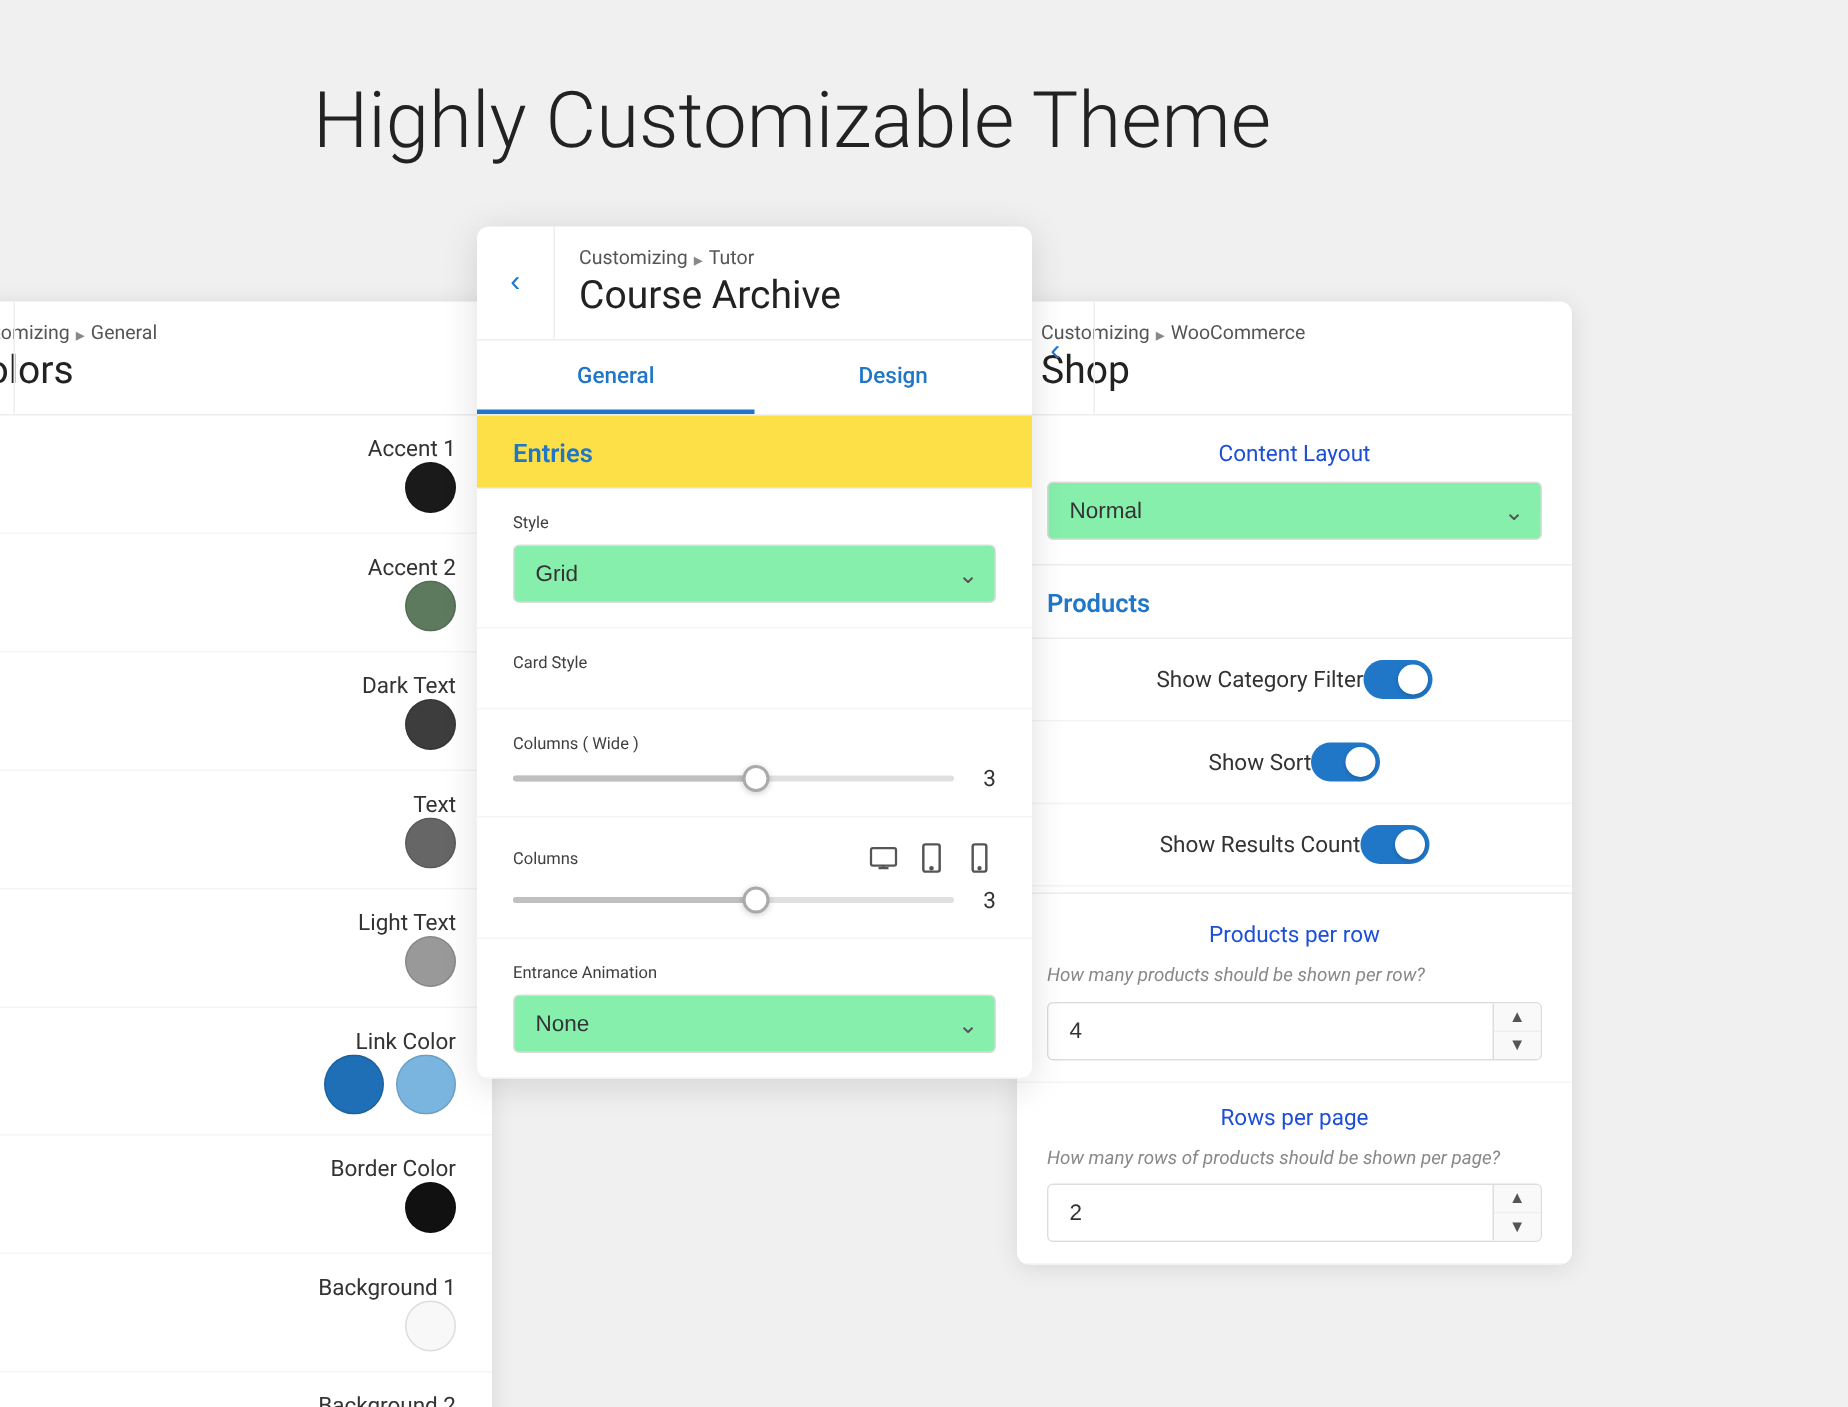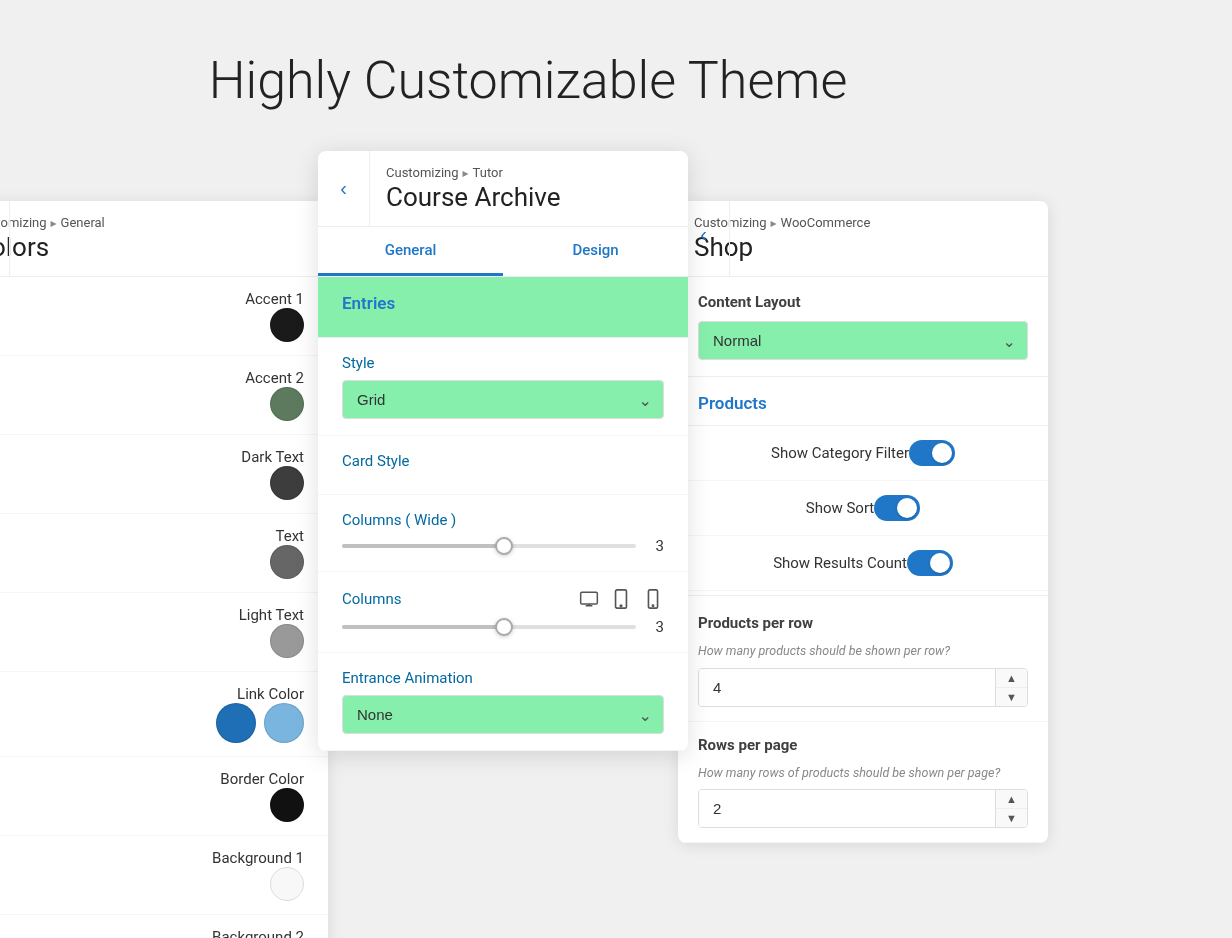--- a/index.html
+++ b/index.html
@@ -186,9 +186,9 @@
     }
 
     .mid-section-header {
-      padding: 16px 24px 24px 24px;
+      padding: 16px 24px 12px 24px;
       border-bottom: 1px solid #eee;
-      background: #86efac;
+      background: #fde047;
     }
 
     .mid-section-title {

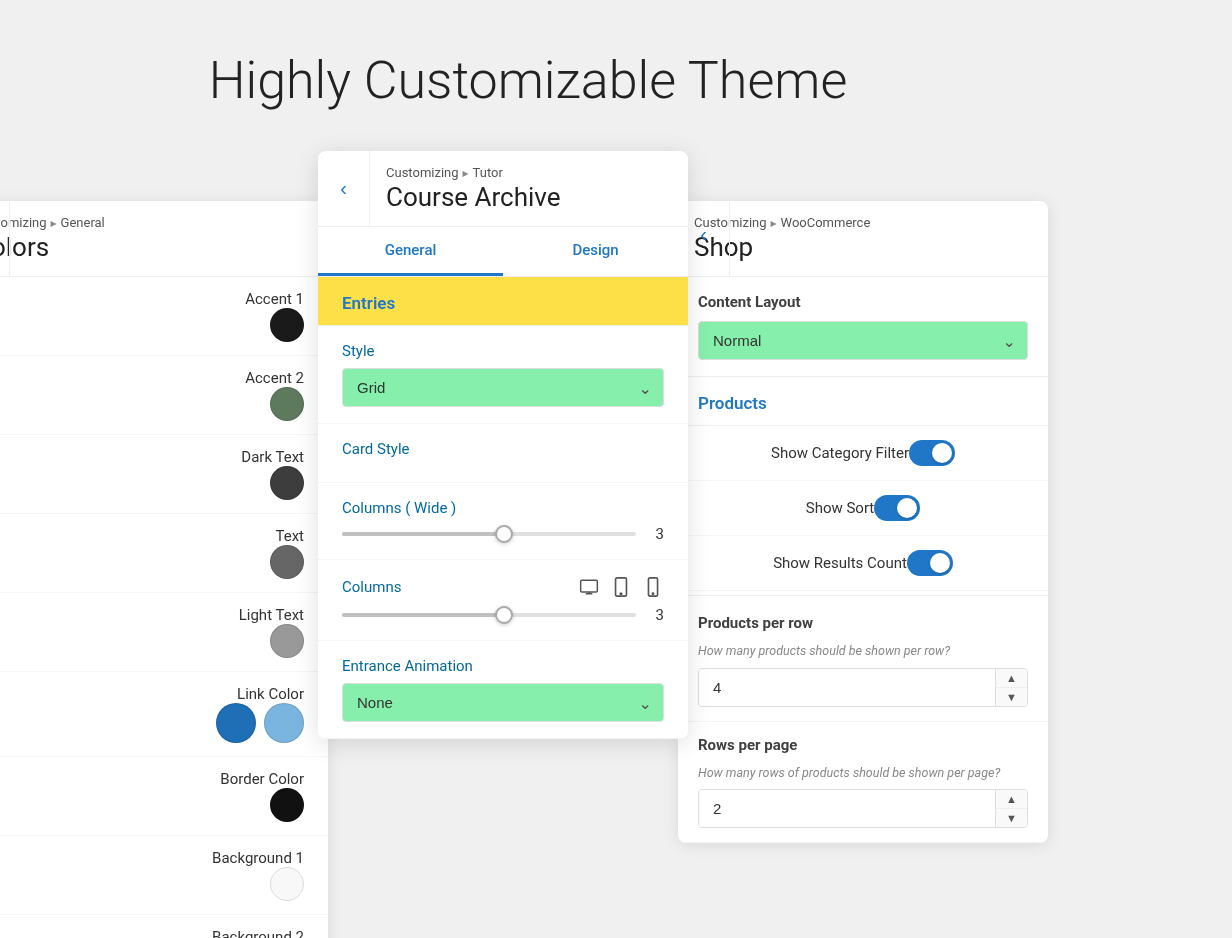--- a/index.html
+++ b/index.html
@@ -428,9 +428,10 @@
 
     .section-label {
       font-size: 15px;
-      color: #404040;
+      color: #1d4ed8;
       margin-bottom: 10px;
-      font-weight: 700;
+      font-weight: 400;
+      text-align: center;
     }
 
     .divider {

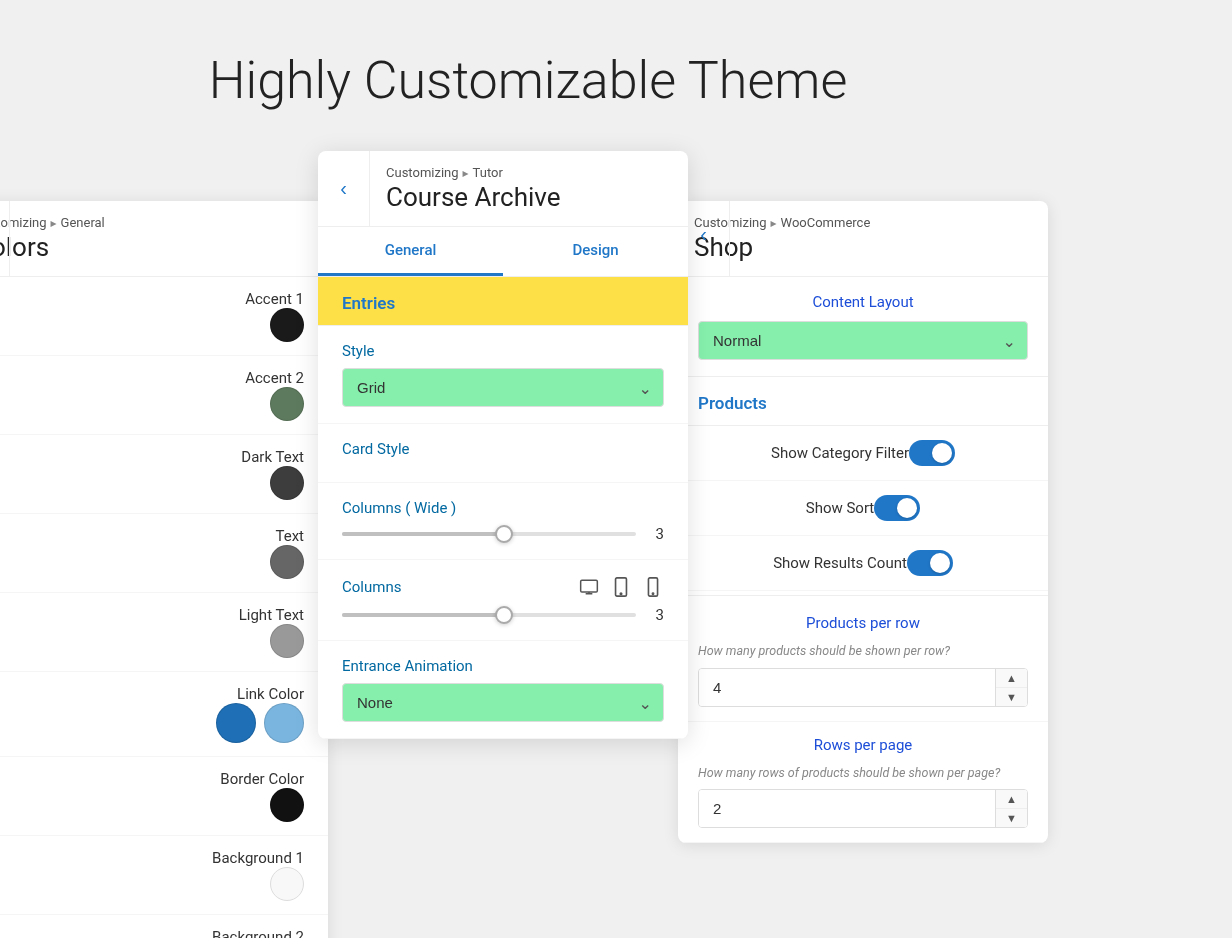--- a/index.html
+++ b/index.html
@@ -203,8 +203,8 @@
     }
 
     .mid-field-label {
-      font-size: 15px;
-      color: #0369a1;
+      font-size: 11px;
+      color: #404040;
       margin-bottom: 8px;
     }
 

